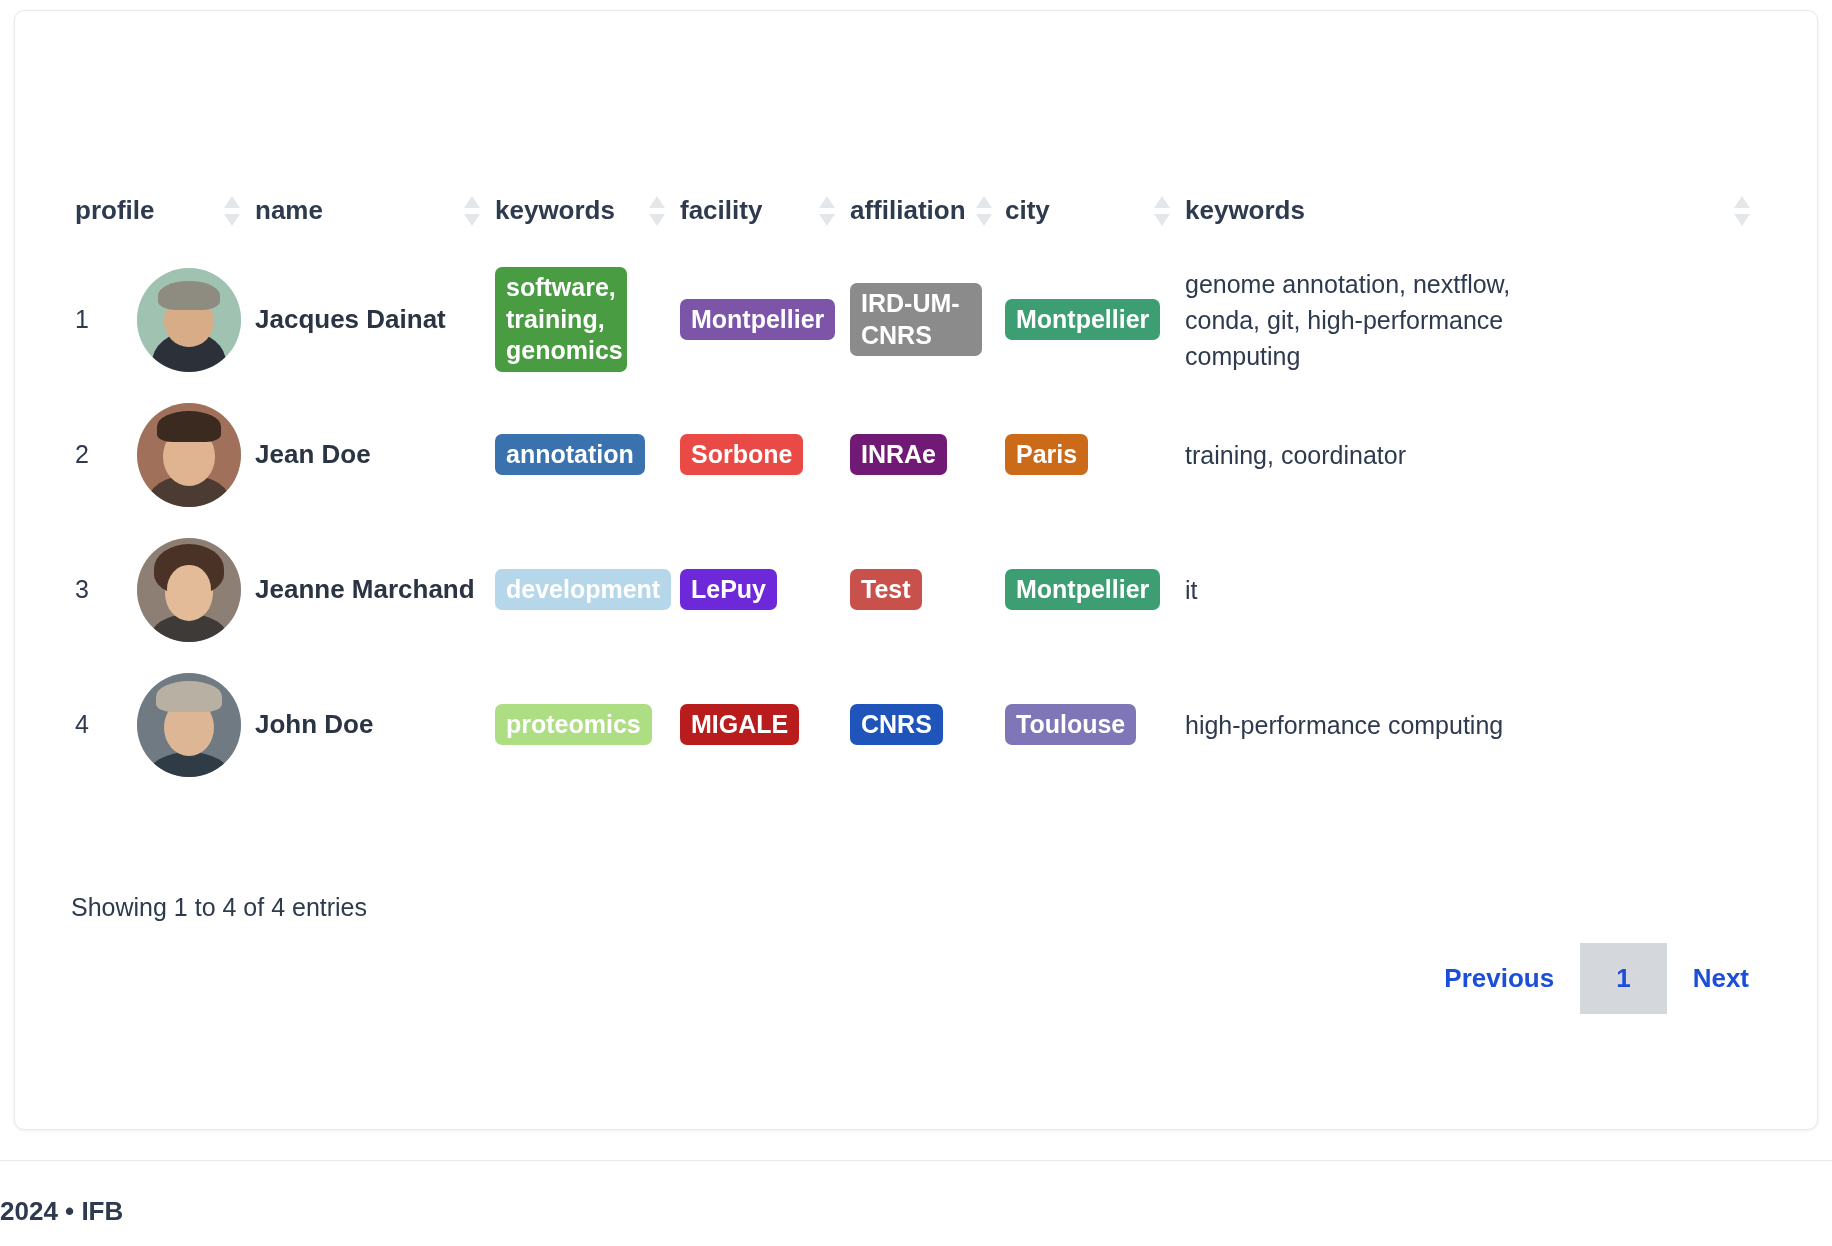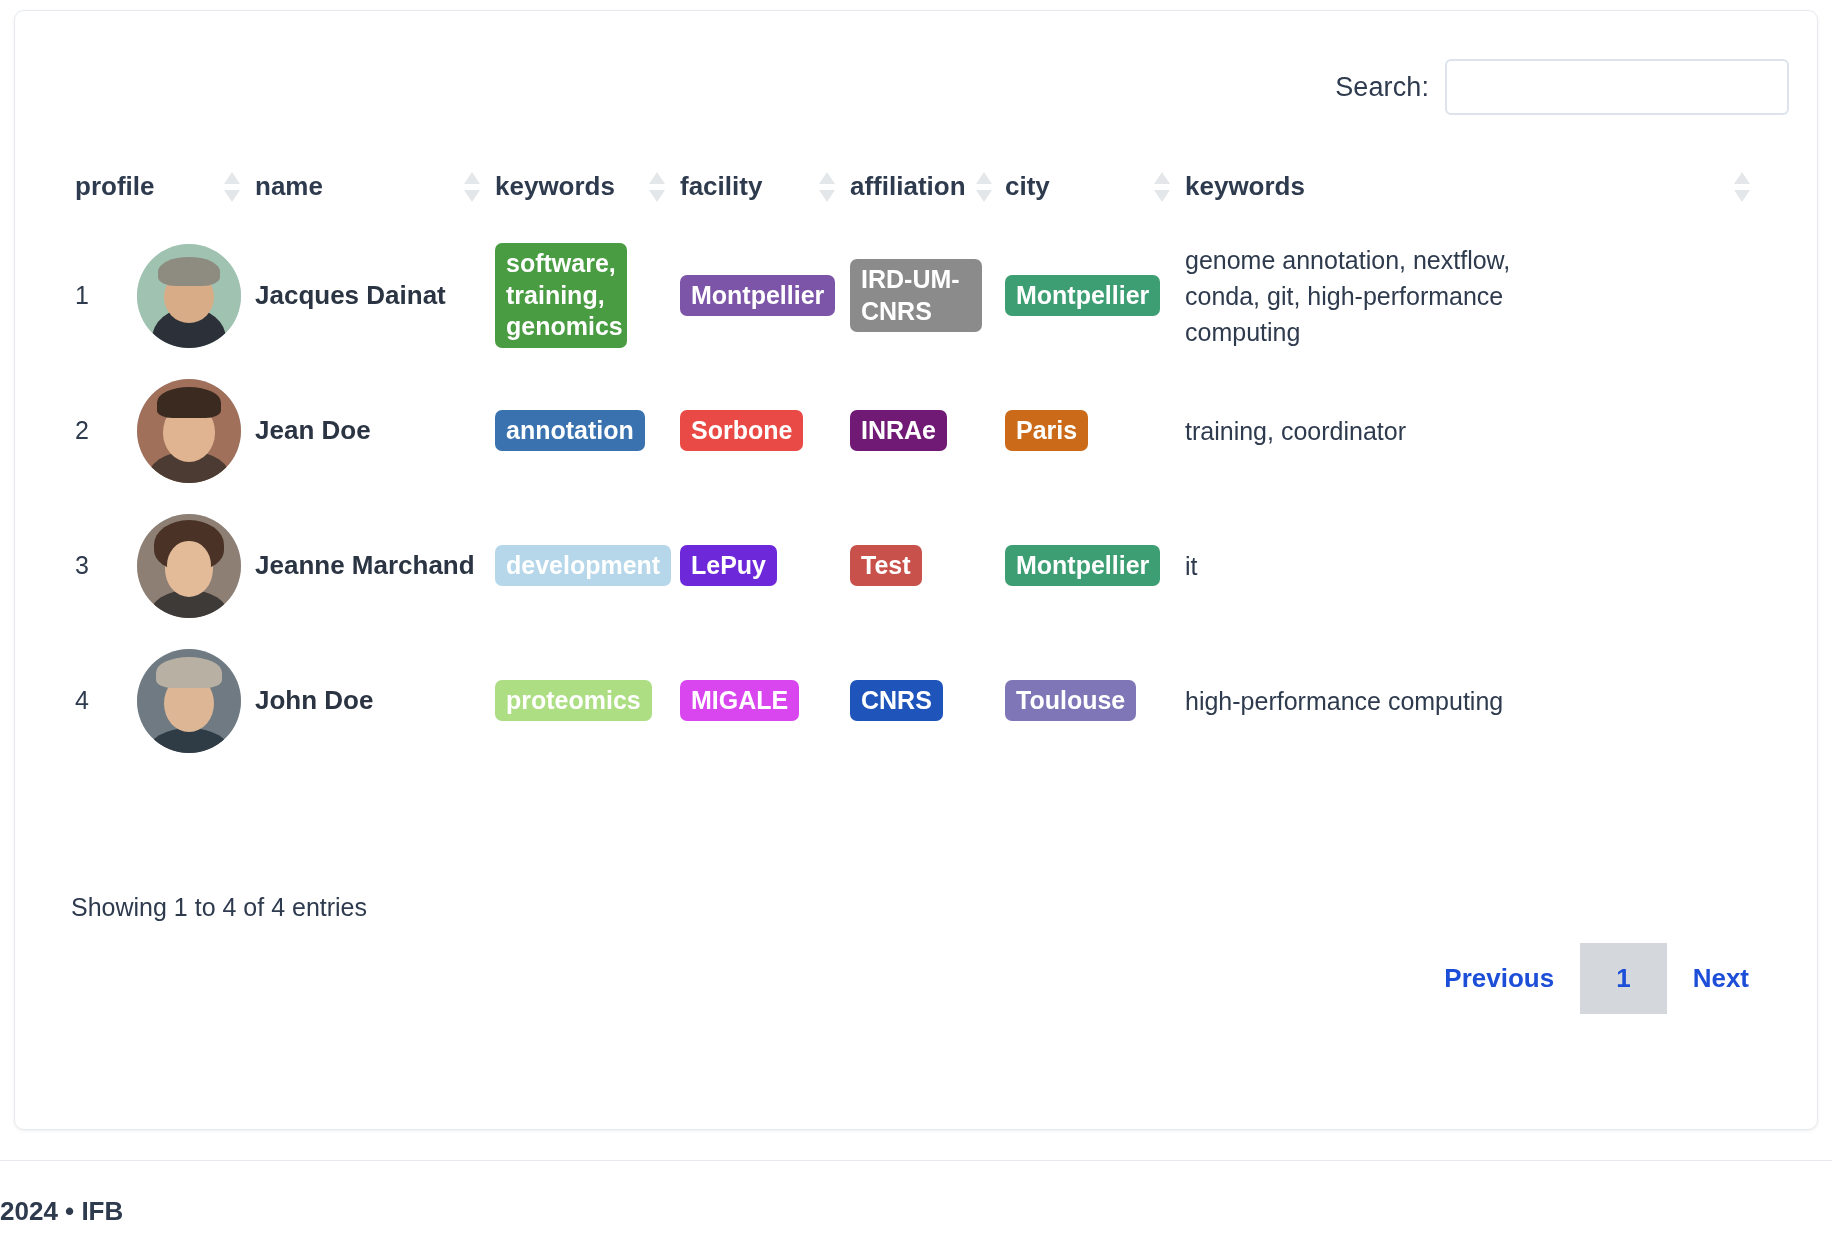--- a/index.html
+++ b/index.html
@@ -208,10 +208,6 @@
 
   <div class="card">
 
-    <div class="search-row">
-      <span class="search-label">Search:</span>
-      <input class="search-input" type="text" placeholder="" style="">
-    </div>
 
     <table class="tbl">
       <colgroup>

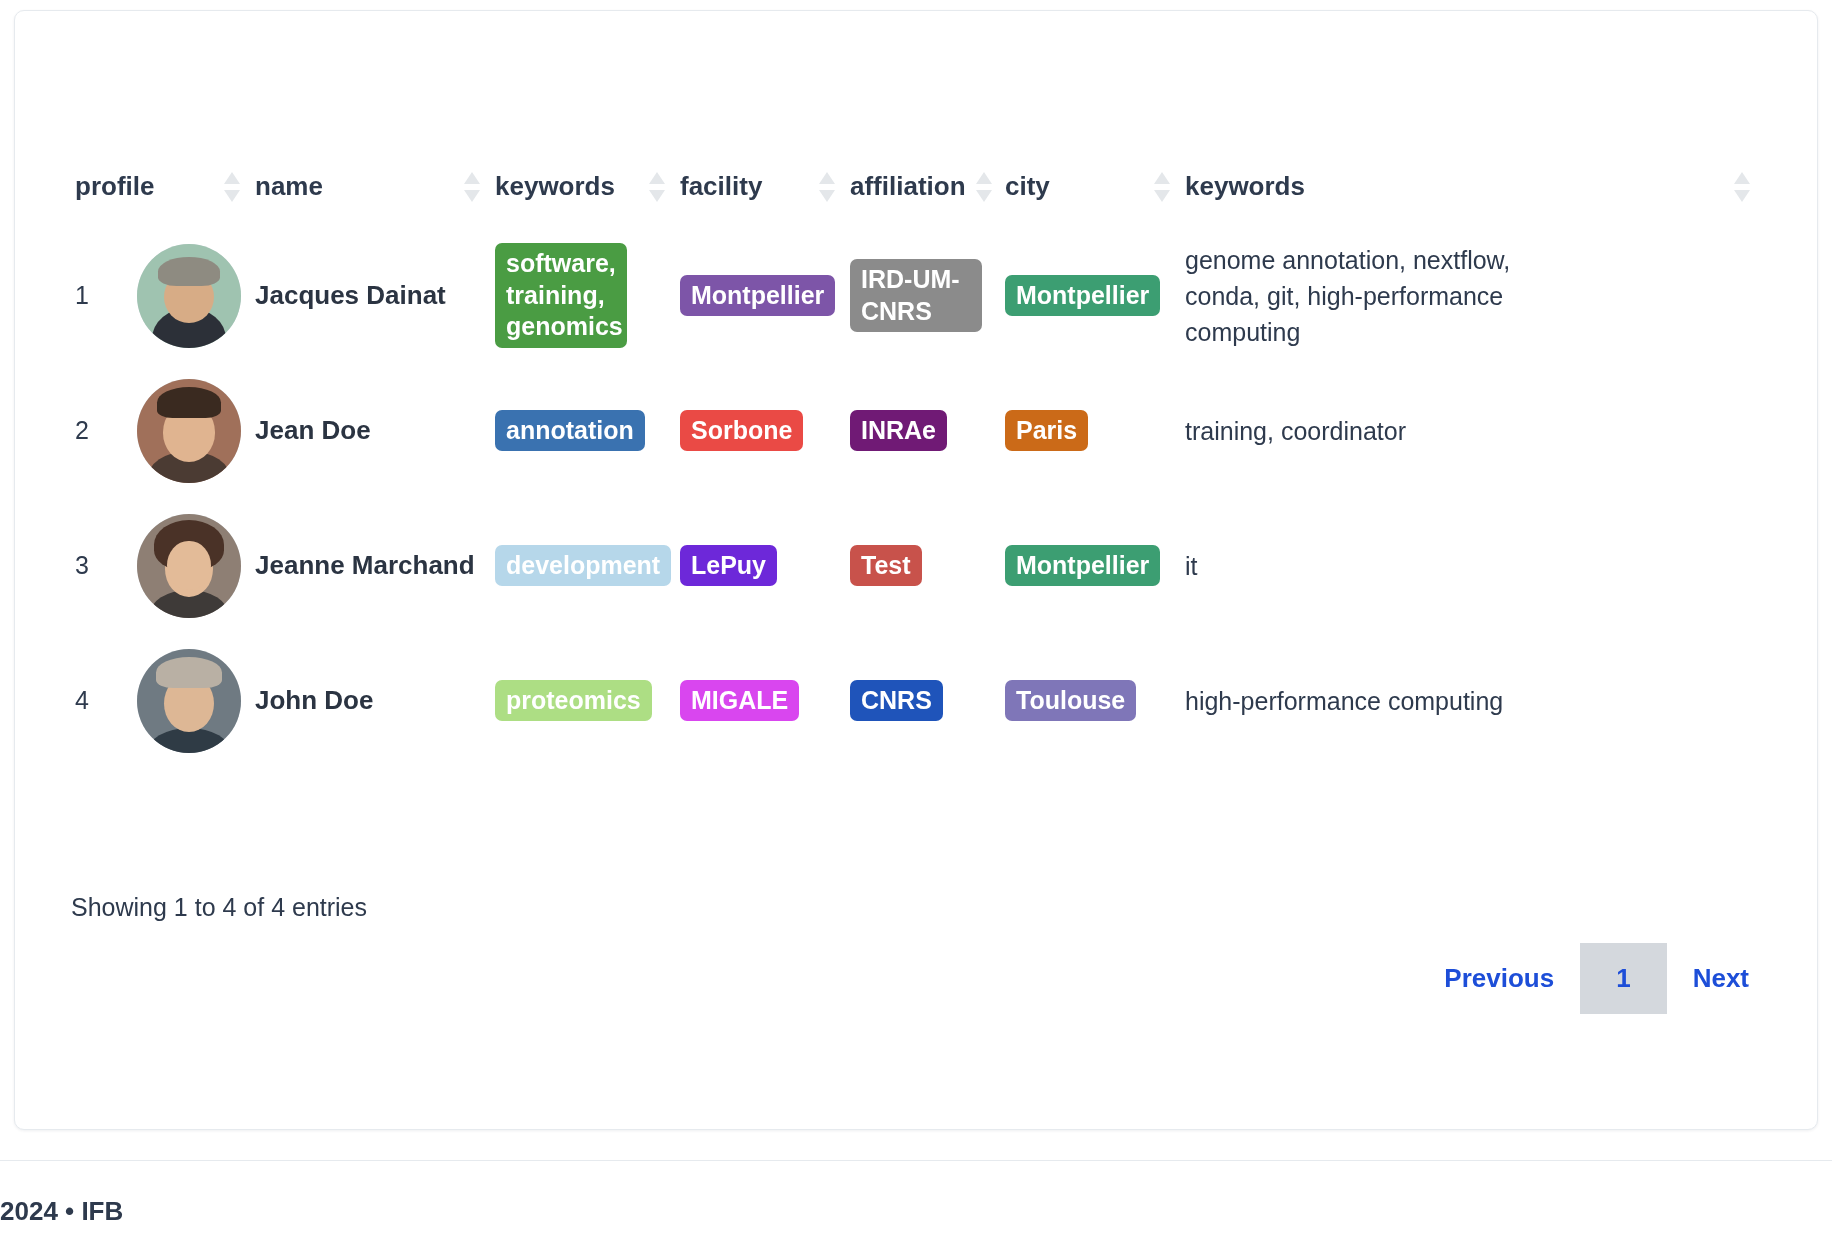--- a/index.html
+++ b/index.html
@@ -83,6 +83,7 @@
     align-items: center;
     justify-content: space-between;
     padding-right: 14px;
+    margin-top: 24px;
   }
   .sort-ico {
     display: inline-block;

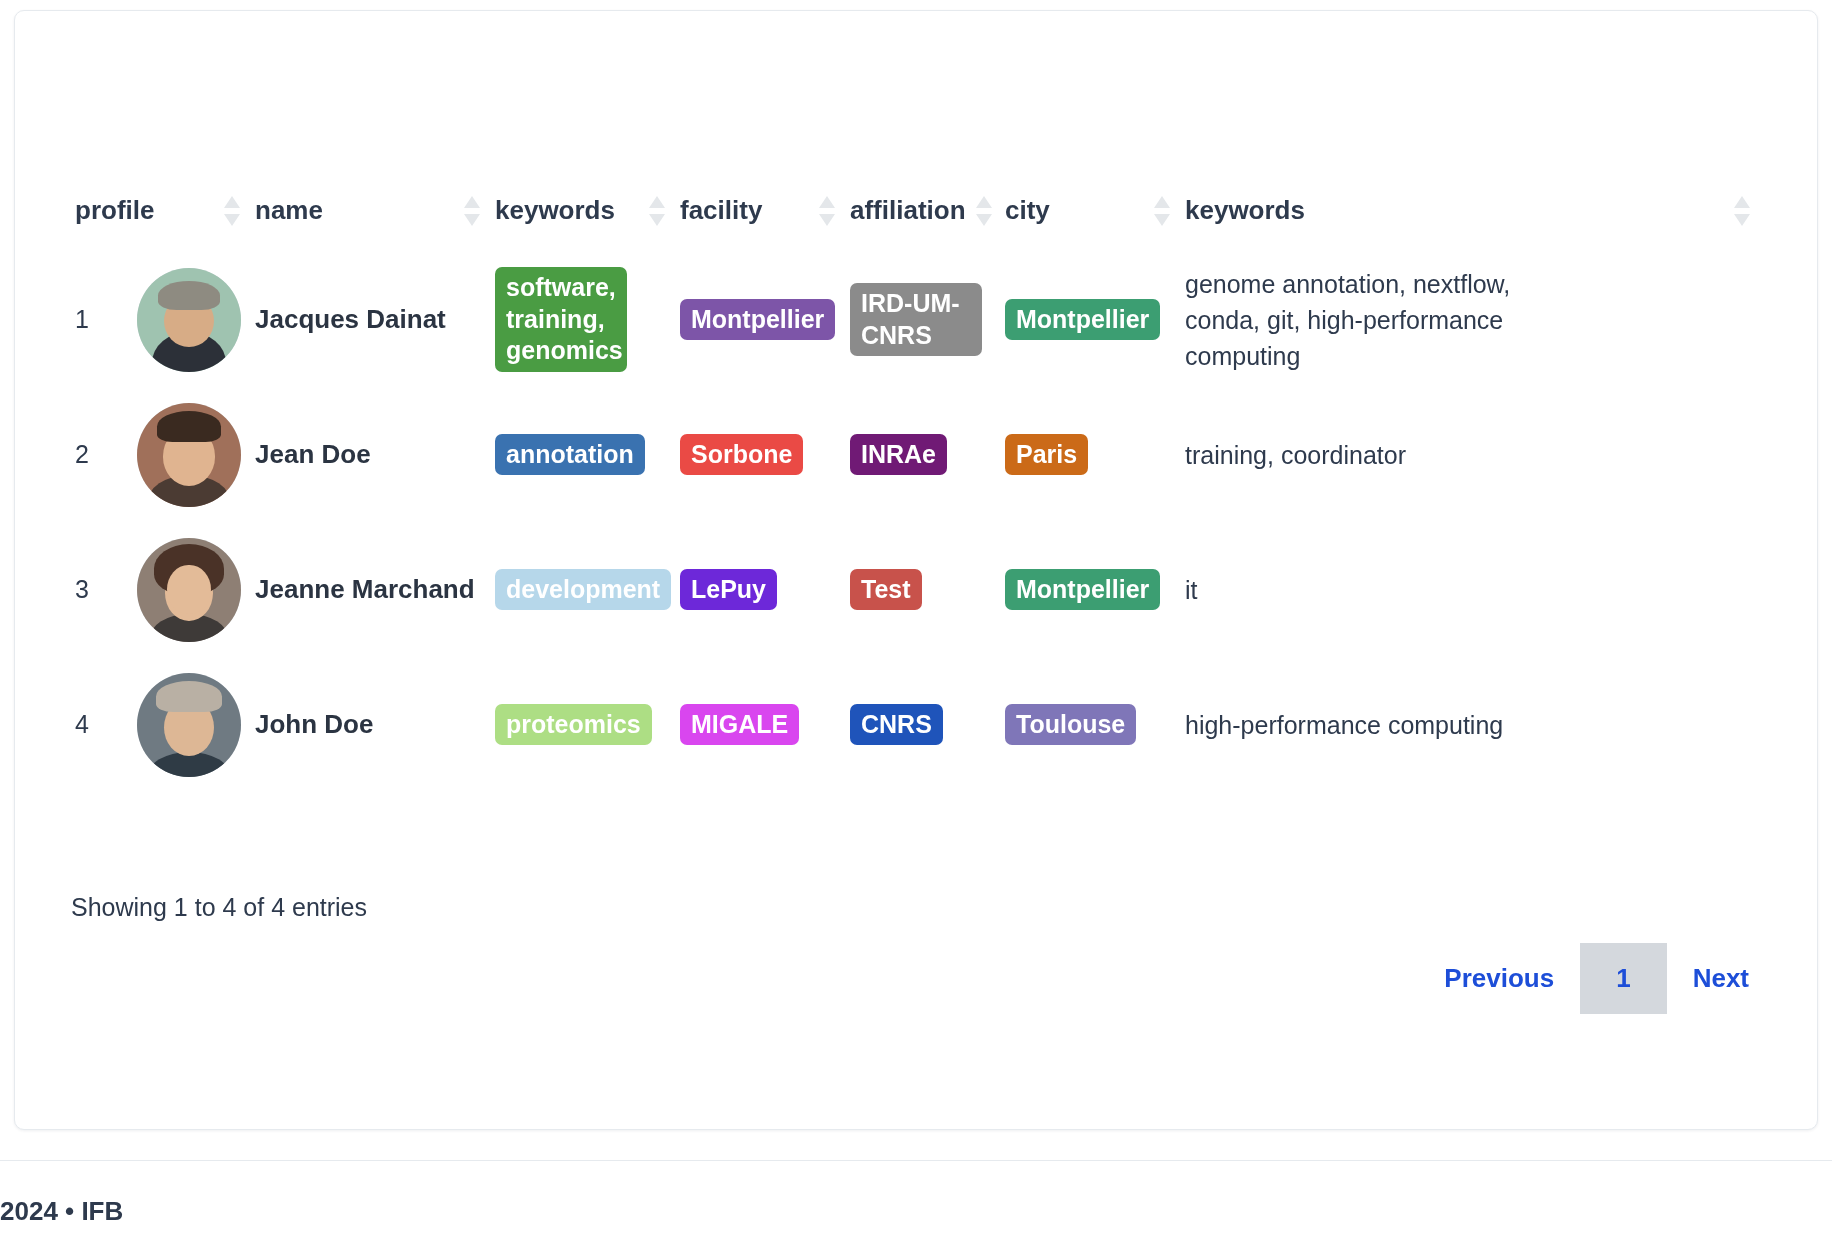--- a/index.html
+++ b/index.html
@@ -384,7 +384,7 @@
             <span class="badge" style="background:#adde84">proteomics</span>
           </td>
           <td>
-            <span class="badge" style="background:#d946ef">MIGALE</span>
+            <span class="badge" style="background:#b91c1c">MIGALE</span>
           </td>
           <td>
             <span class="badge" style="background:#1f54ba">CNRS</span>

